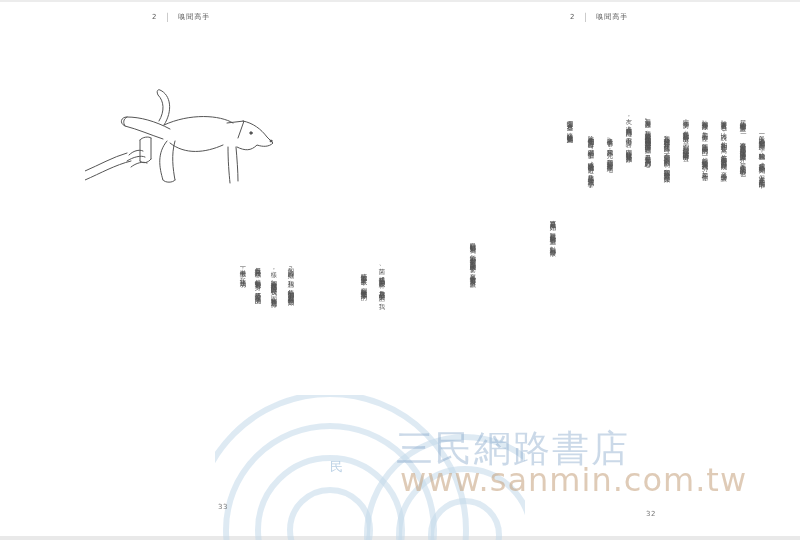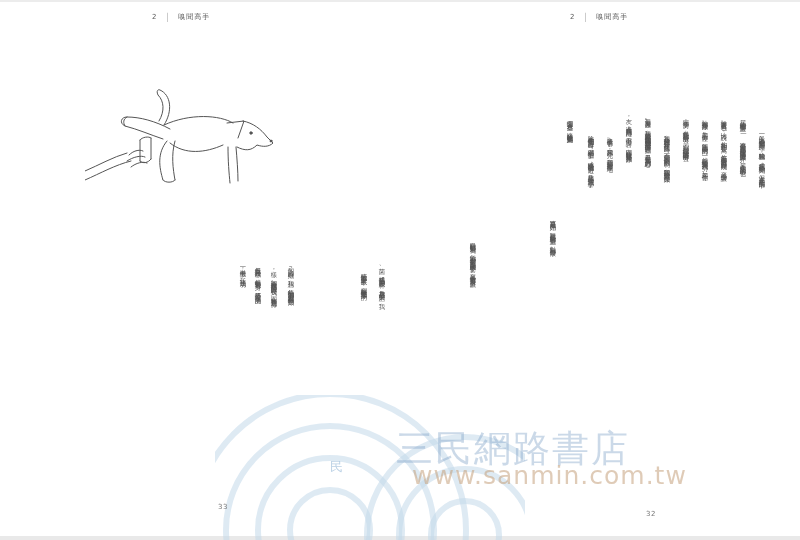--- a/index.html
+++ b/index.html
@@ -36,8 +36,8 @@
     color:rgba(125,160,198,.40);white-space:nowrap;
   }
   .wm-url{
-    position:absolute;left:412px;top:461px;
-    font-size:25px;letter-spacing:1px;
+    position:absolute;left:400px;top:461px;
+    font-size:32px;letter-spacing:1px;
     color:rgba(196,160,124,.55);white-space:nowrap;
   }
   .wm-minichar{

